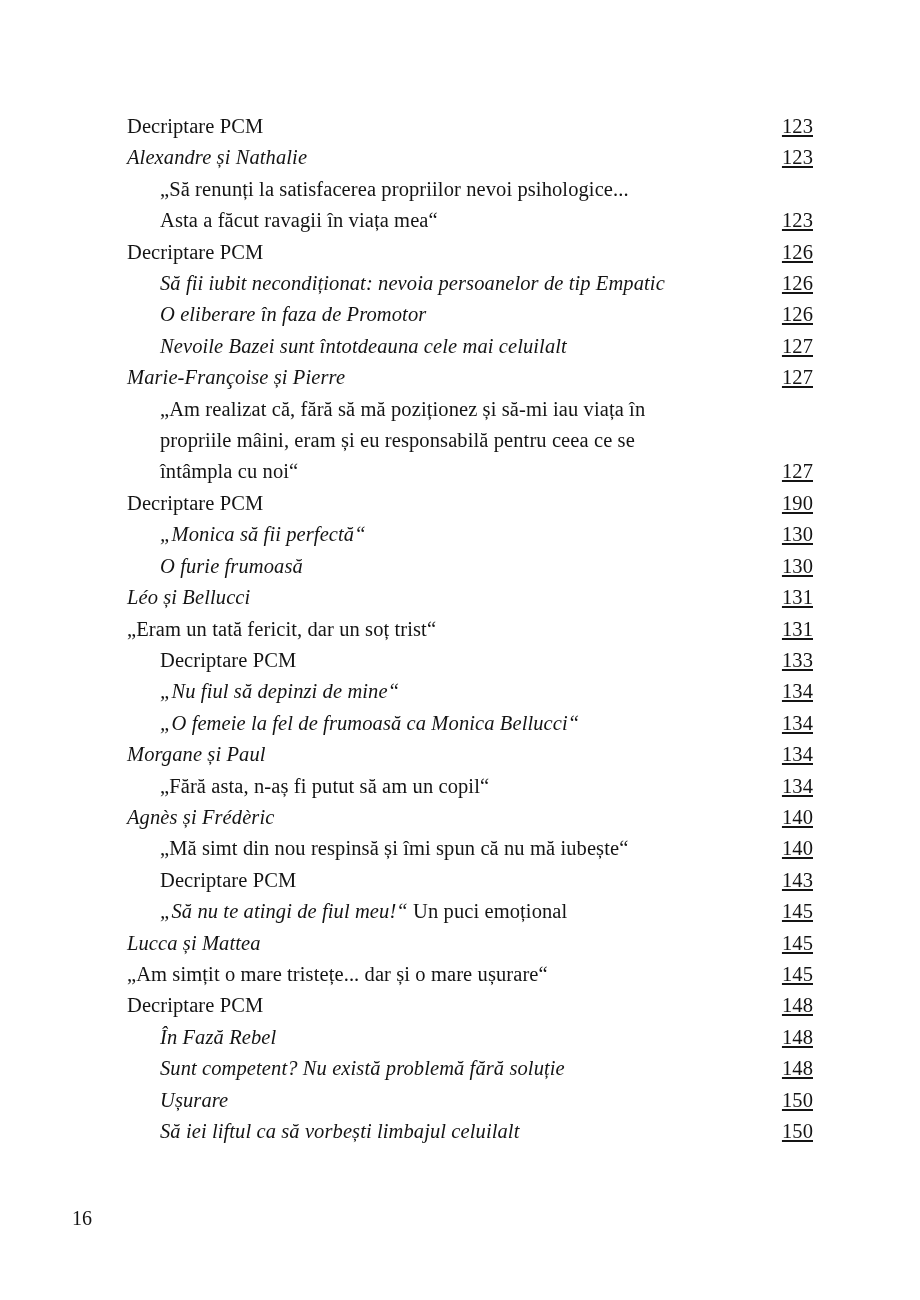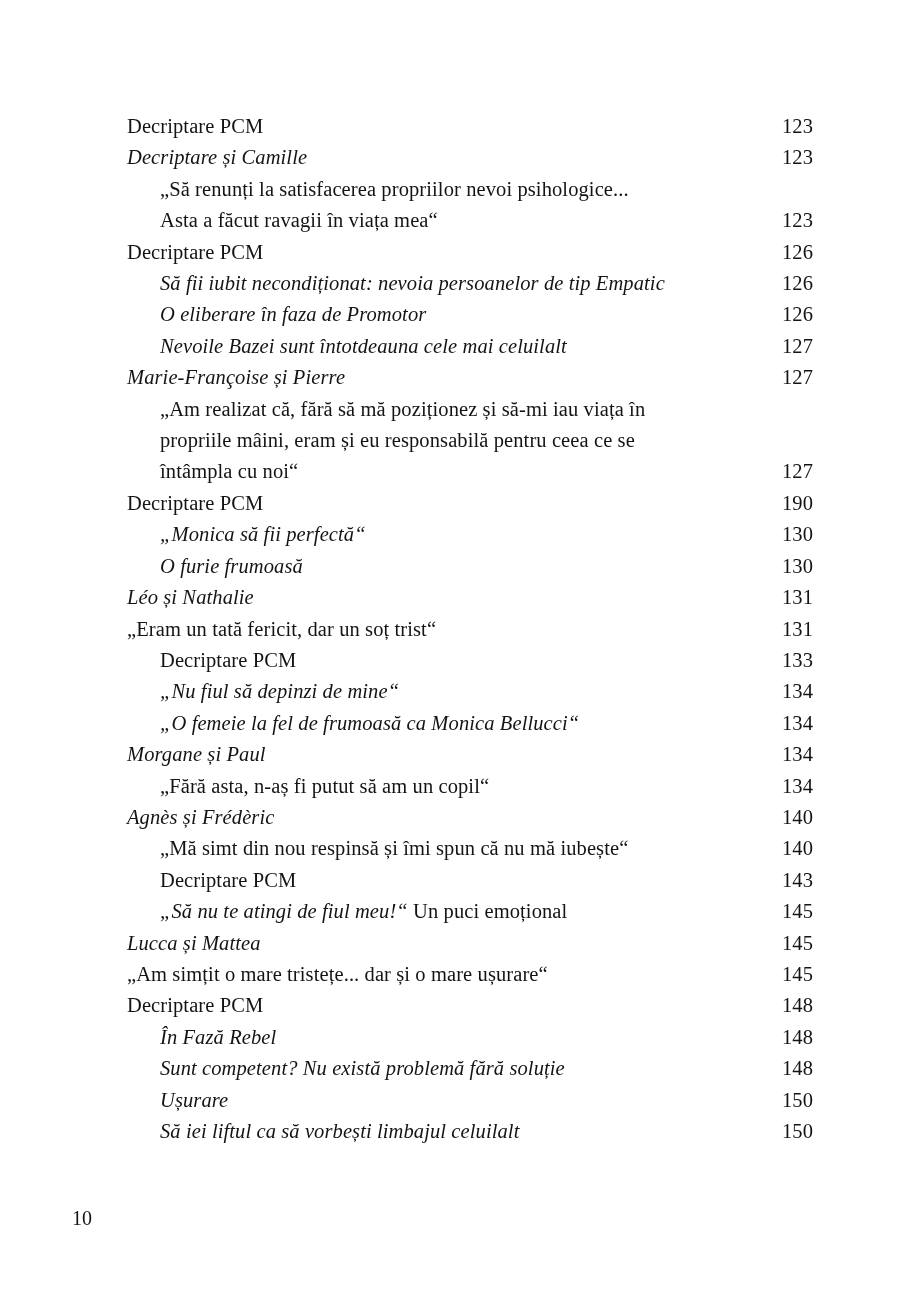--- a/index.html
+++ b/index.html
@@ -36,6 +36,7 @@
     flex: 0 0 auto;
     text-align: right;
     font-style: normal;
+    text-decoration: underline;
   }
   .italic { font-style: italic; }
   .footer {

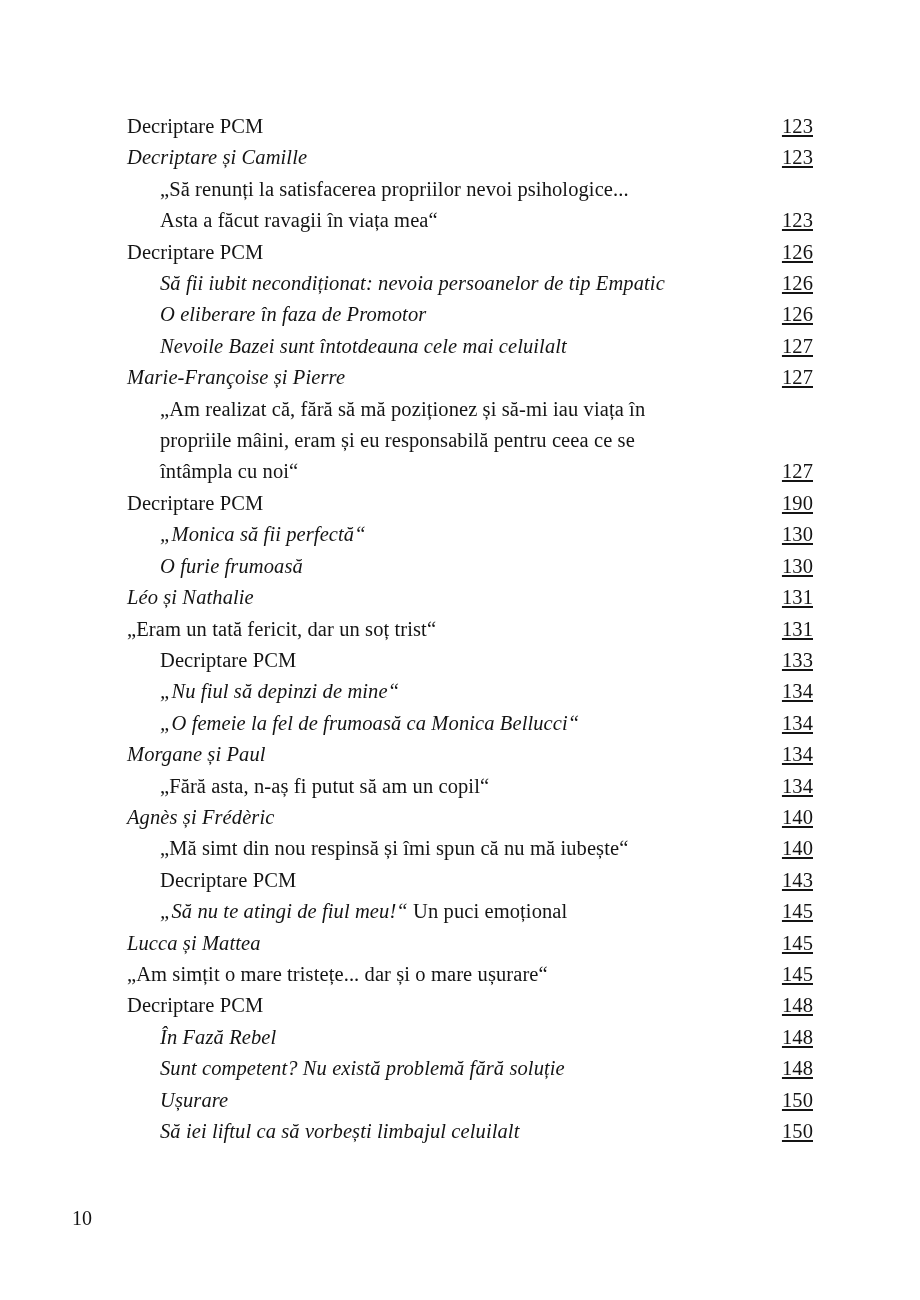--- a/index.html
+++ b/index.html
@@ -59,7 +59,7 @@
   </div>
 
   <div class="toc-row indent-0">
-    <div class="toc-title"><span class="italic">Decriptare și Camille</span></div>
+    <div class="toc-title"><span class="italic">Alexandre și Nathalie</span></div>
     <div class="toc-page">123</div>
   </div>
 

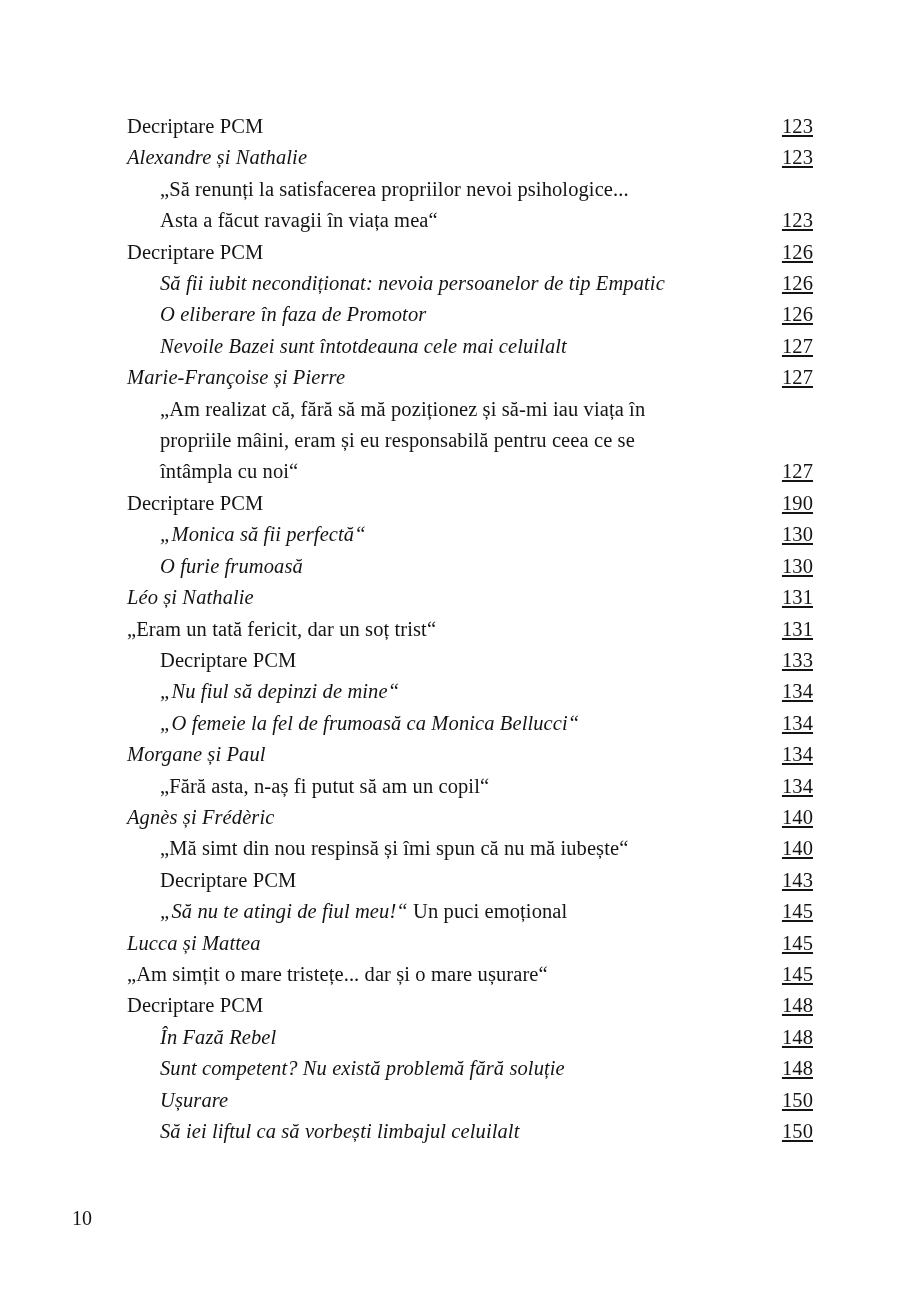--- a/index.html
+++ b/index.html
@@ -117,7 +117,7 @@
   </div>
 
   <div class="toc-row indent-0">
-    <div class="toc-title"><span class="italic">Léo și Nathalie</span></div>
+    <div class="toc-title"><span class="italic">Léo și Bellucci</span></div>
     <div class="toc-page">131</div>
   </div>
 

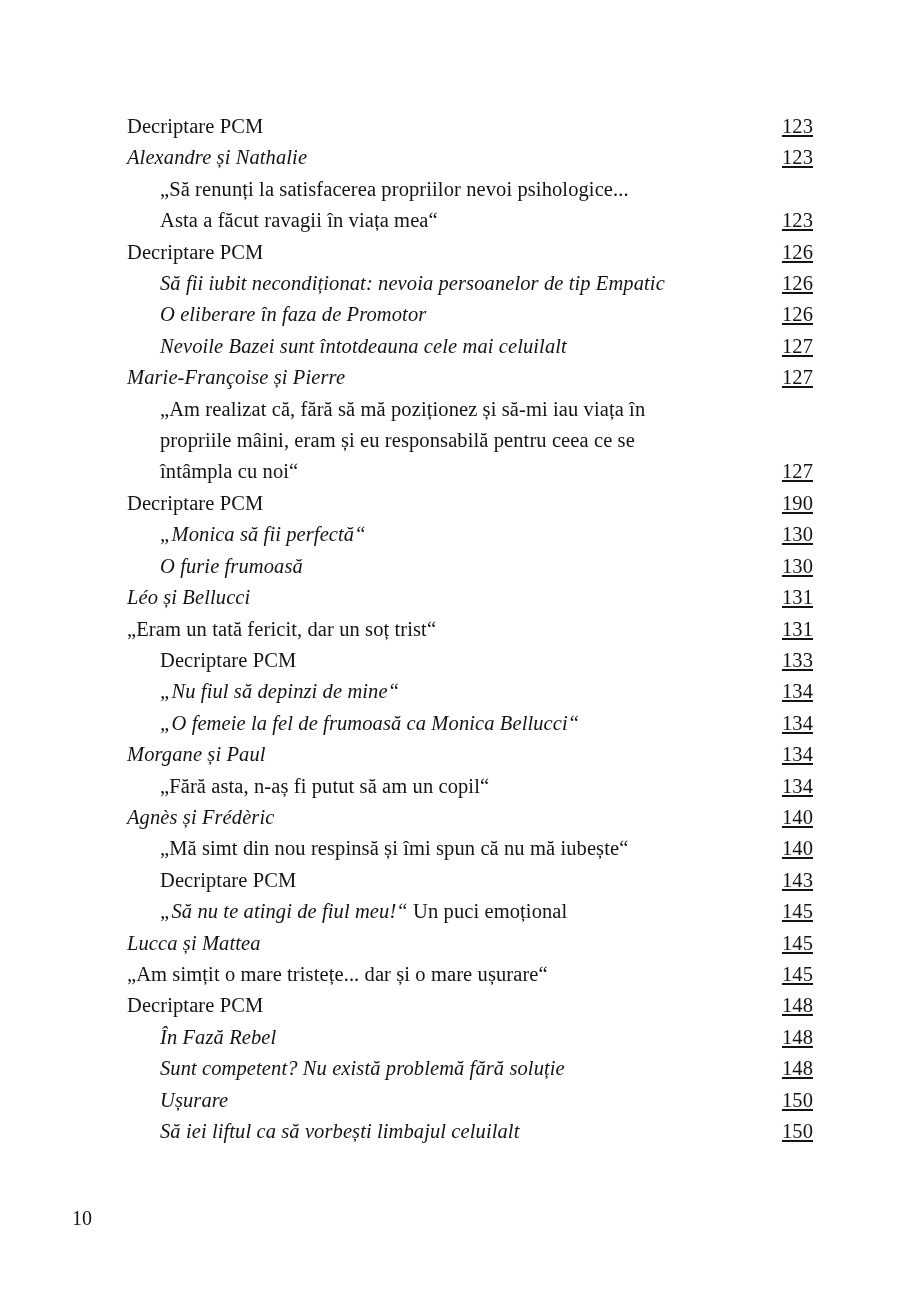--- a/index.html
+++ b/index.html
@@ -208,7 +208,7 @@
 </div>
 
   <div class="footer">
-    <span>10</span>
+    <span>16</span>
   </div>
 
 </div>

